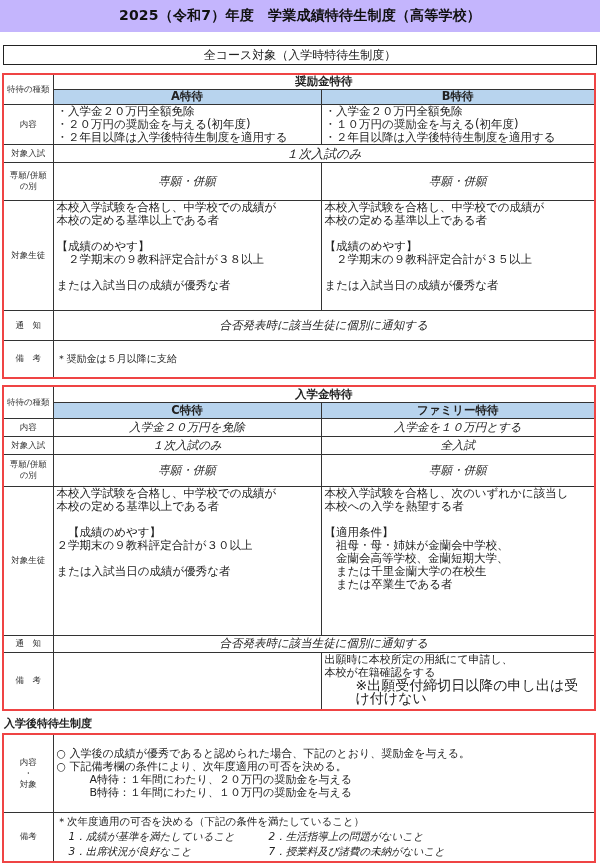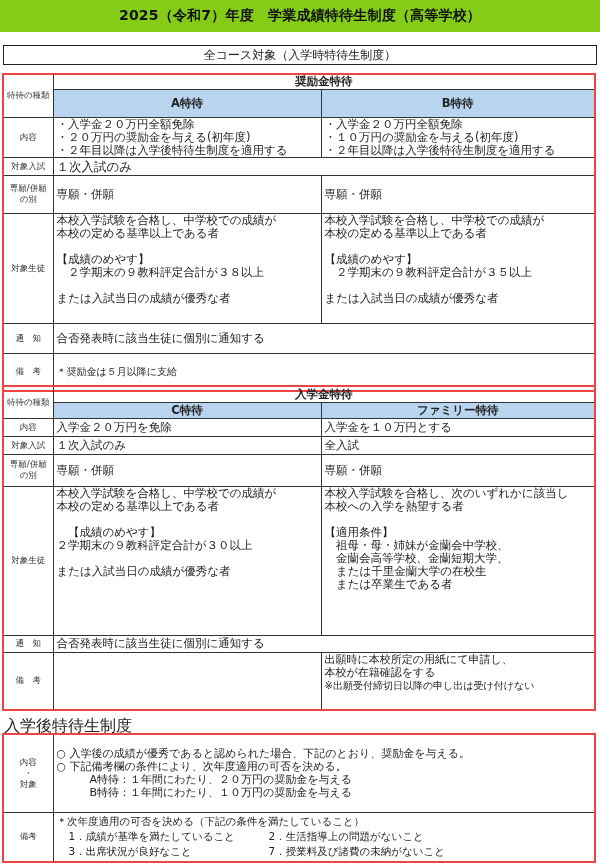--- a/index.html
+++ b/index.html
@@ -5,7 +5,7 @@
   html, body { margin:0; padding:0; background:#ffffff; }
   body { width:600px; height:865px; position:relative; overflow:hidden;
          font-family:"DejaVu Sans", "Liberation Sans", sans-serif; color:#222; }
-  .banner { position:absolute; left:0; top:0; width:600px; height:32px; background:#84cc16;
+  .banner { position:absolute; left:0; top:0; width:600px; height:32px; background:#c4b5fd;
             display:flex; align-items:center; justify-content:center;
             font-size:14px; font-weight:bold; color:#111; letter-spacing:0.2px; }
   .scope { position:absolute; left:3px; top:45px; width:592px; height:18px; border:1.5px solid #222;

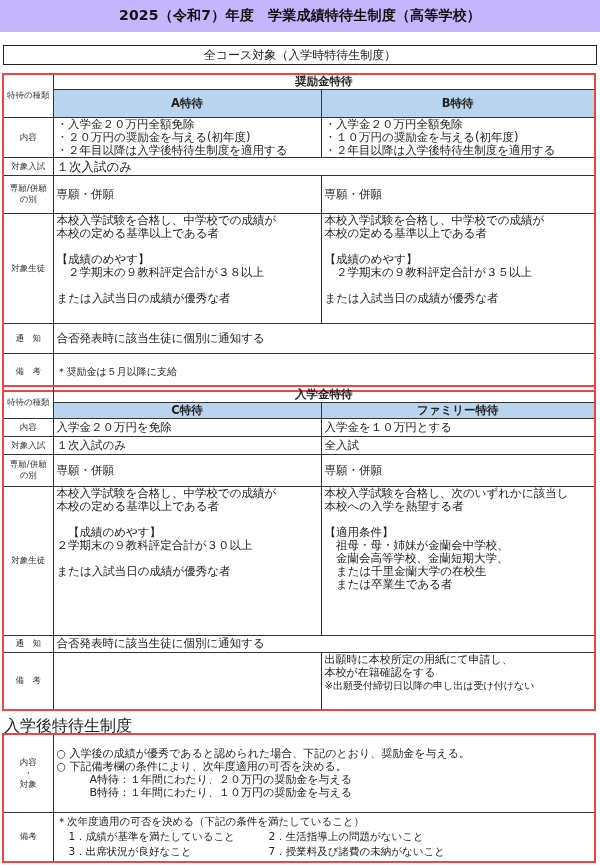--- a/index.html
+++ b/index.html
@@ -40,7 +40,7 @@
     <td class="lbl pre" rowspan="2">特待の種類</td>
     <td class="grp" colspan="2">奨励金特待</td>
   </tr>
-  <tr style="height:28px">
+  <tr style="height:15px">
     <td class="sub">A特待</td>
     <td class="sub">B特待</td>
   </tr>

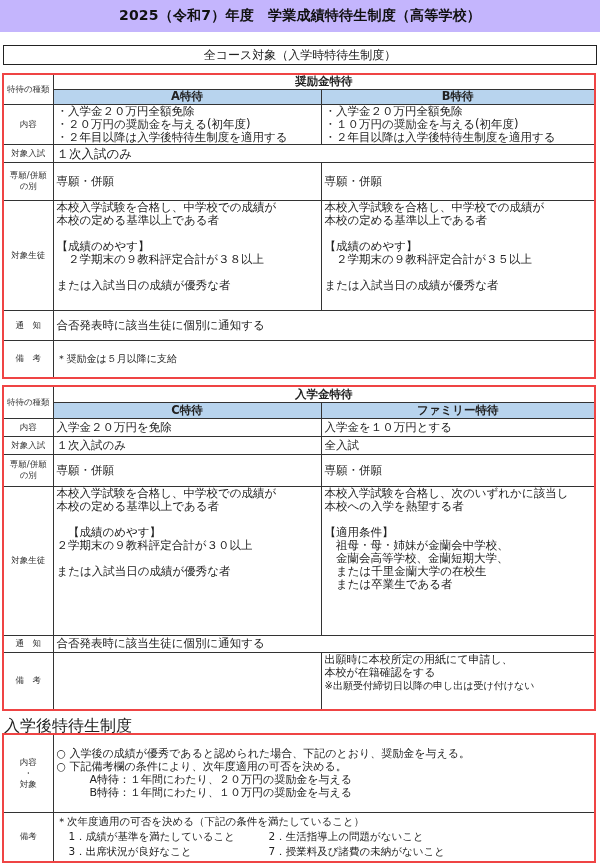--- a/index.html
+++ b/index.html
@@ -16,7 +16,7 @@
   td.lbl { width:44px; font-size:8.5px !important; text-align:center; color:#333; padding:0 1px !important; line-height:11px !important; }
   td.grp { text-align:center; font-weight:bold; font-size:11.5px; }
   td.sub { background:#b8d4ee; text-align:center; font-weight:bold; font-size:12px; }
-  td.c { text-align:left; }
+  td.c { text-align:center;font-style:italic; }
   .pre { white-space:pre-line; }
   .sect { position:absolute; left:4px; top:716px; font-size:16px; font-weight:normal; }
   .small { font-size:10px; }

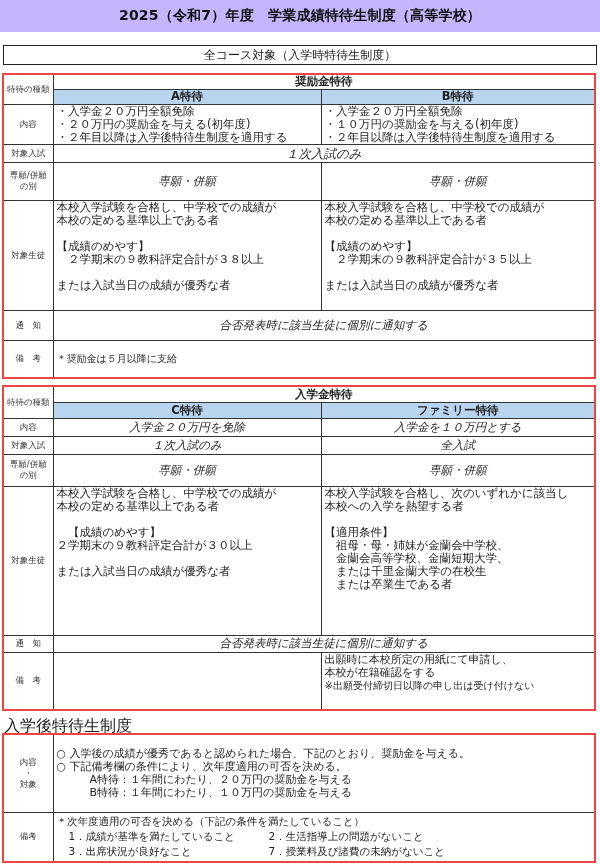--- a/index.html
+++ b/index.html
@@ -19,7 +19,7 @@
   td.c { text-align:center;font-style:italic; }
   .pre { white-space:pre-line; }
   .sect { position:absolute; left:4px; top:716px; font-size:16px; font-weight:normal; }
-  .small { font-size:10px; }
+  .small { font-size:14px;margin-left:31px; }
   .two { display:grid; grid-template-columns: 200px 1fr; }
 </style>
 </head>

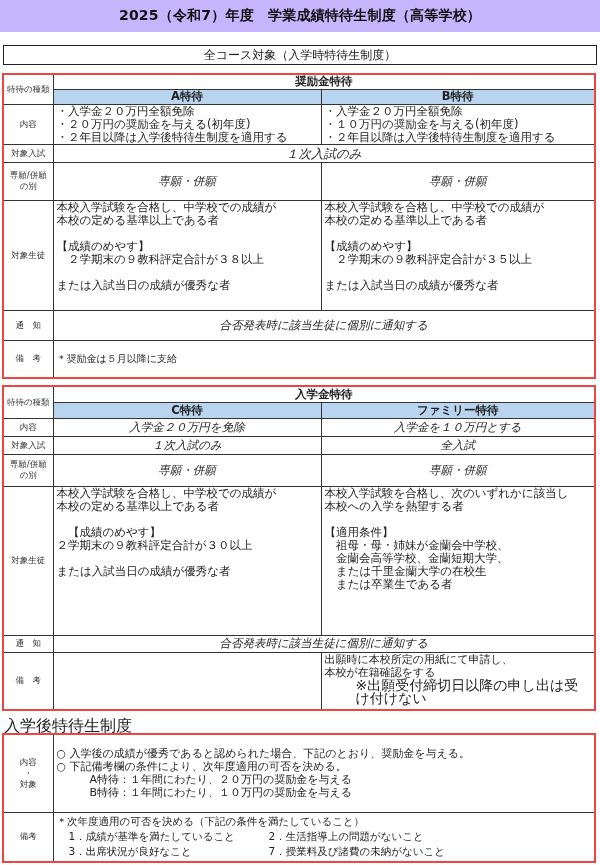--- a/index.html
+++ b/index.html
@@ -18,7 +18,7 @@
   td.sub { background:#b8d4ee; text-align:center; font-weight:bold; font-size:12px; }
   td.c { text-align:center;font-style:italic; }
   .pre { white-space:pre-line; }
-  .sect { position:absolute; left:4px; top:716px; font-size:16px; font-weight:normal; }
+  .sect { position:absolute; left:4px; top:716px; font-size:11px; font-weight:bold; }
   .small { font-size:14px;margin-left:31px; }
   .two { display:grid; grid-template-columns: 200px 1fr; }
 </style>

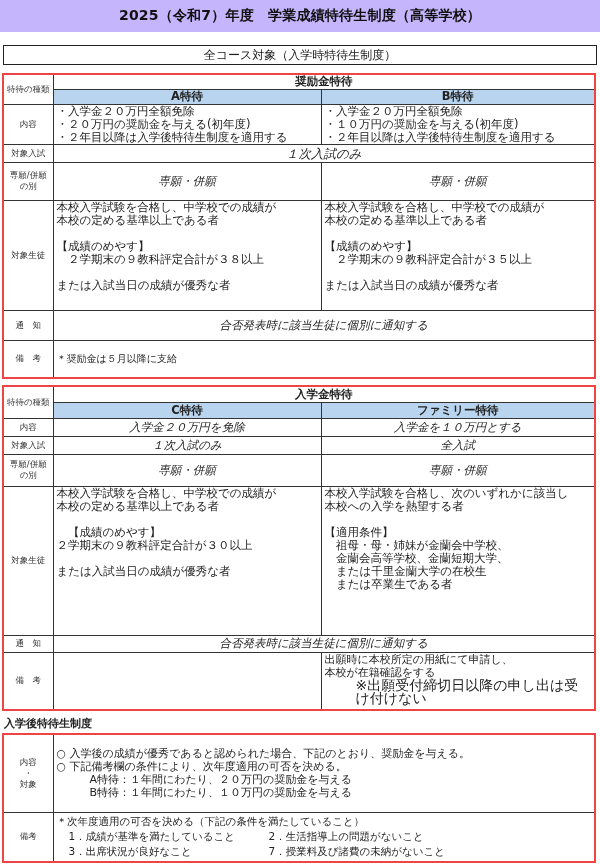--- a/index.html
+++ b/index.html
@@ -20,7 +20,7 @@
   .pre { white-space:pre-line; }
   .sect { position:absolute; left:4px; top:716px; font-size:11px; font-weight:bold; }
   .small { font-size:14px;margin-left:31px; }
-  .two { display:grid; grid-template-columns: 200px 1fr; }
+  .two { display:grid; grid-template-columns: 200px 1fr; font-style: italic; }
 </style>
 </head>
 <body>

